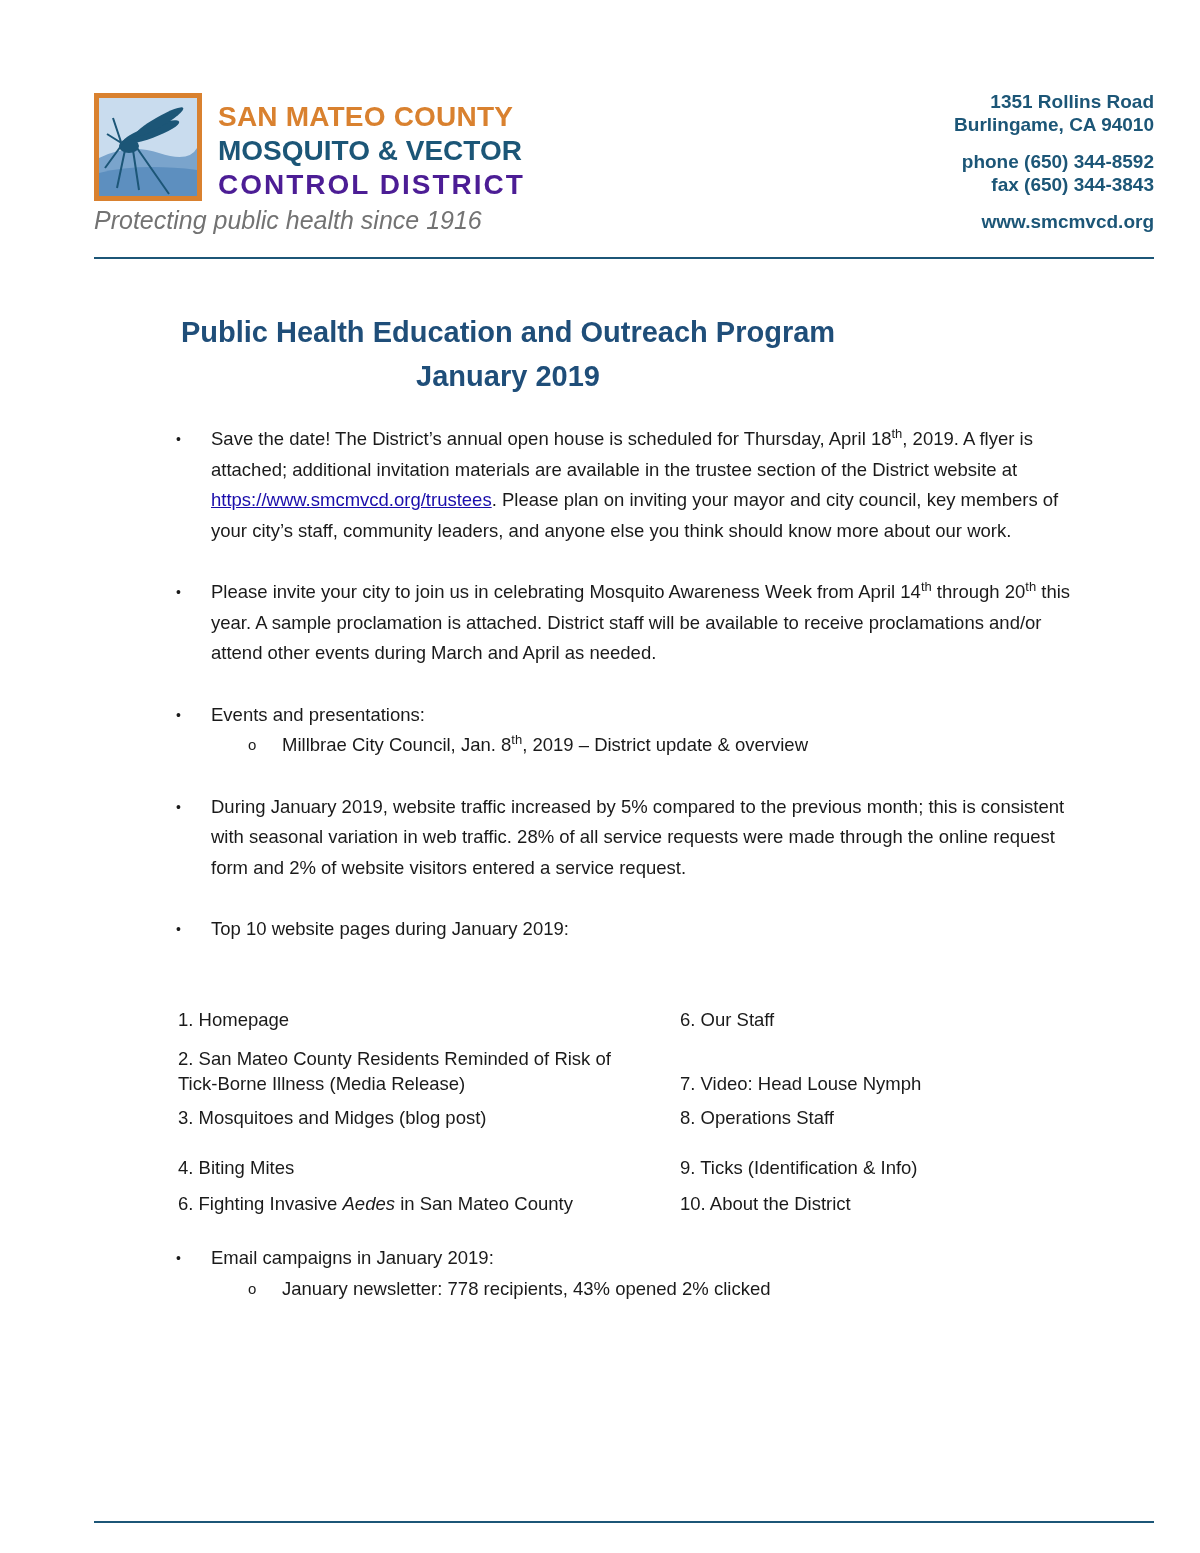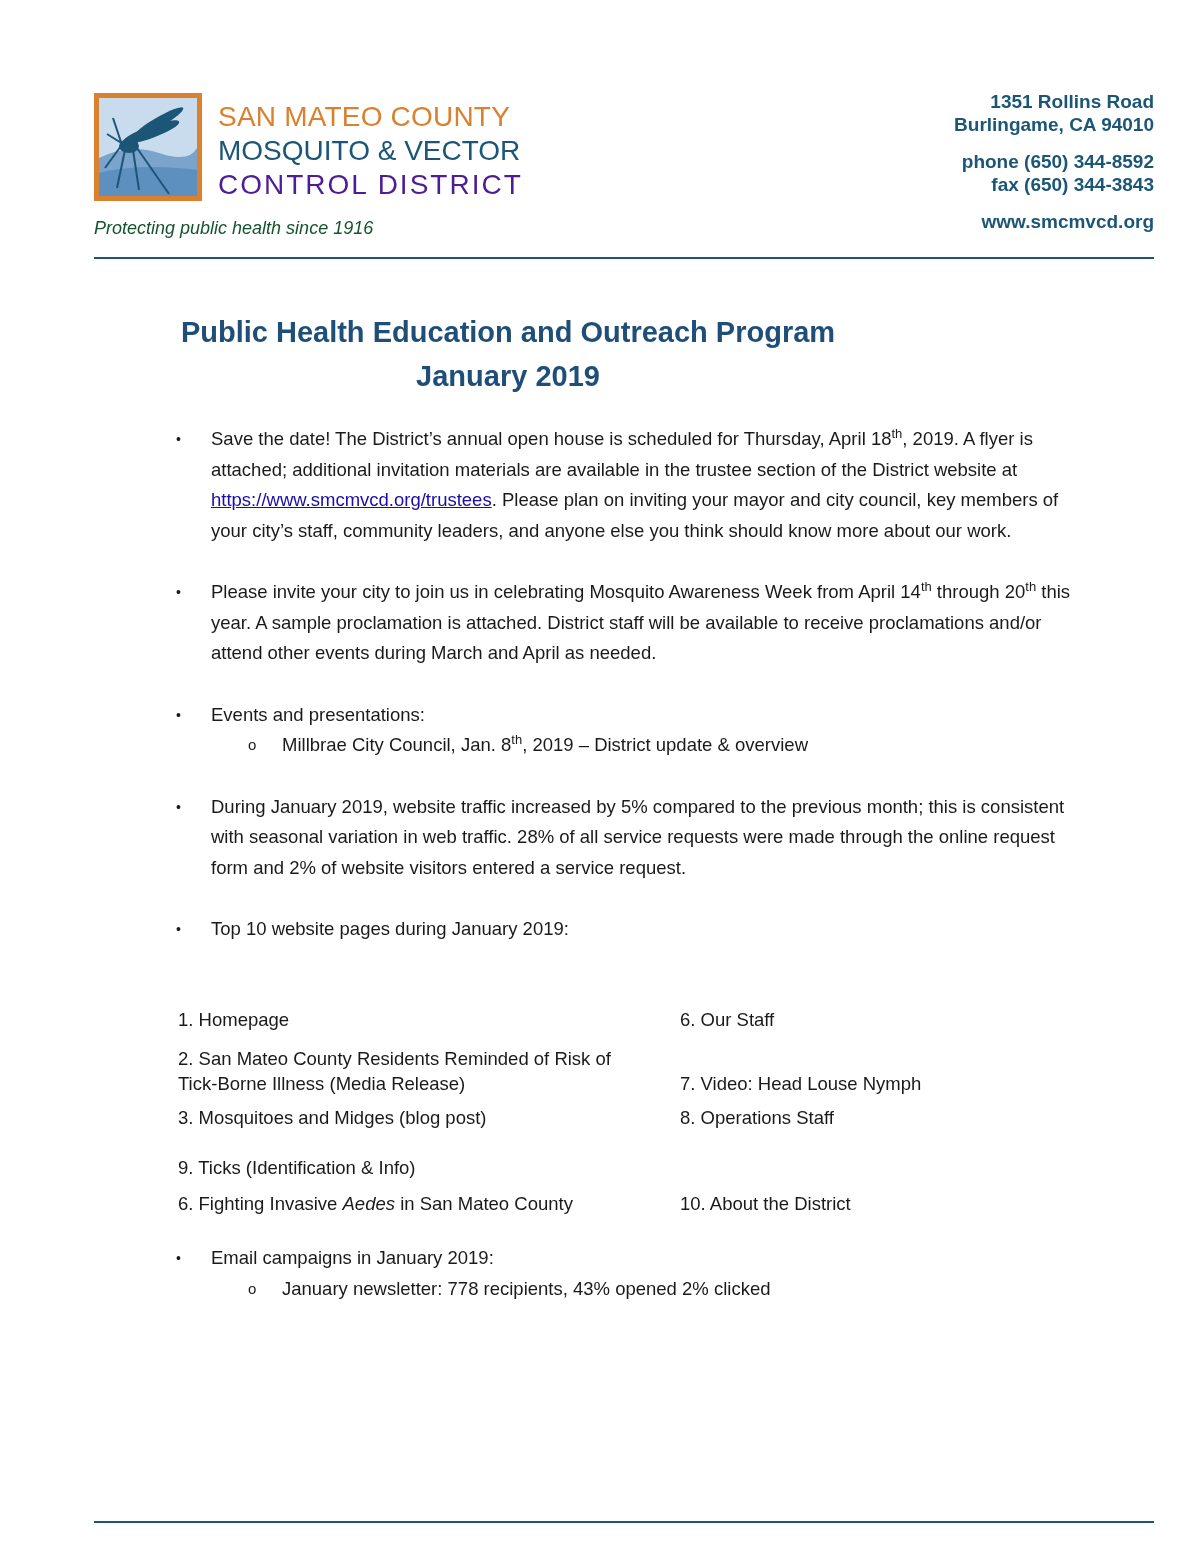--- a/index.html
+++ b/index.html
@@ -9,7 +9,7 @@
     .logo-box { position: absolute; left: 0; top: 5px; width: 108px; height: 108px;
                 border: 5px solid #d9812f; box-sizing: border-box; background: #c9dcee; overflow: hidden; }
     .logo-box svg { position: absolute; left: 0; top: 0; }
-    .org-name { position: absolute; left: 124px; top: 12px; font-weight: normal; line-height: 34px; }
+    .org-name { position: absolute; left: 124px; top: 12px; font-weight: bold; line-height: 34px; }
     .org-line1 { color: #d9812f; font-size: 28px; letter-spacing: 0.2px; }
     .org-line2 { color: #1c5677; font-size: 28px; }
     .org-line3 { color: #4c1d95; font-size: 28px; letter-spacing: 2px; }

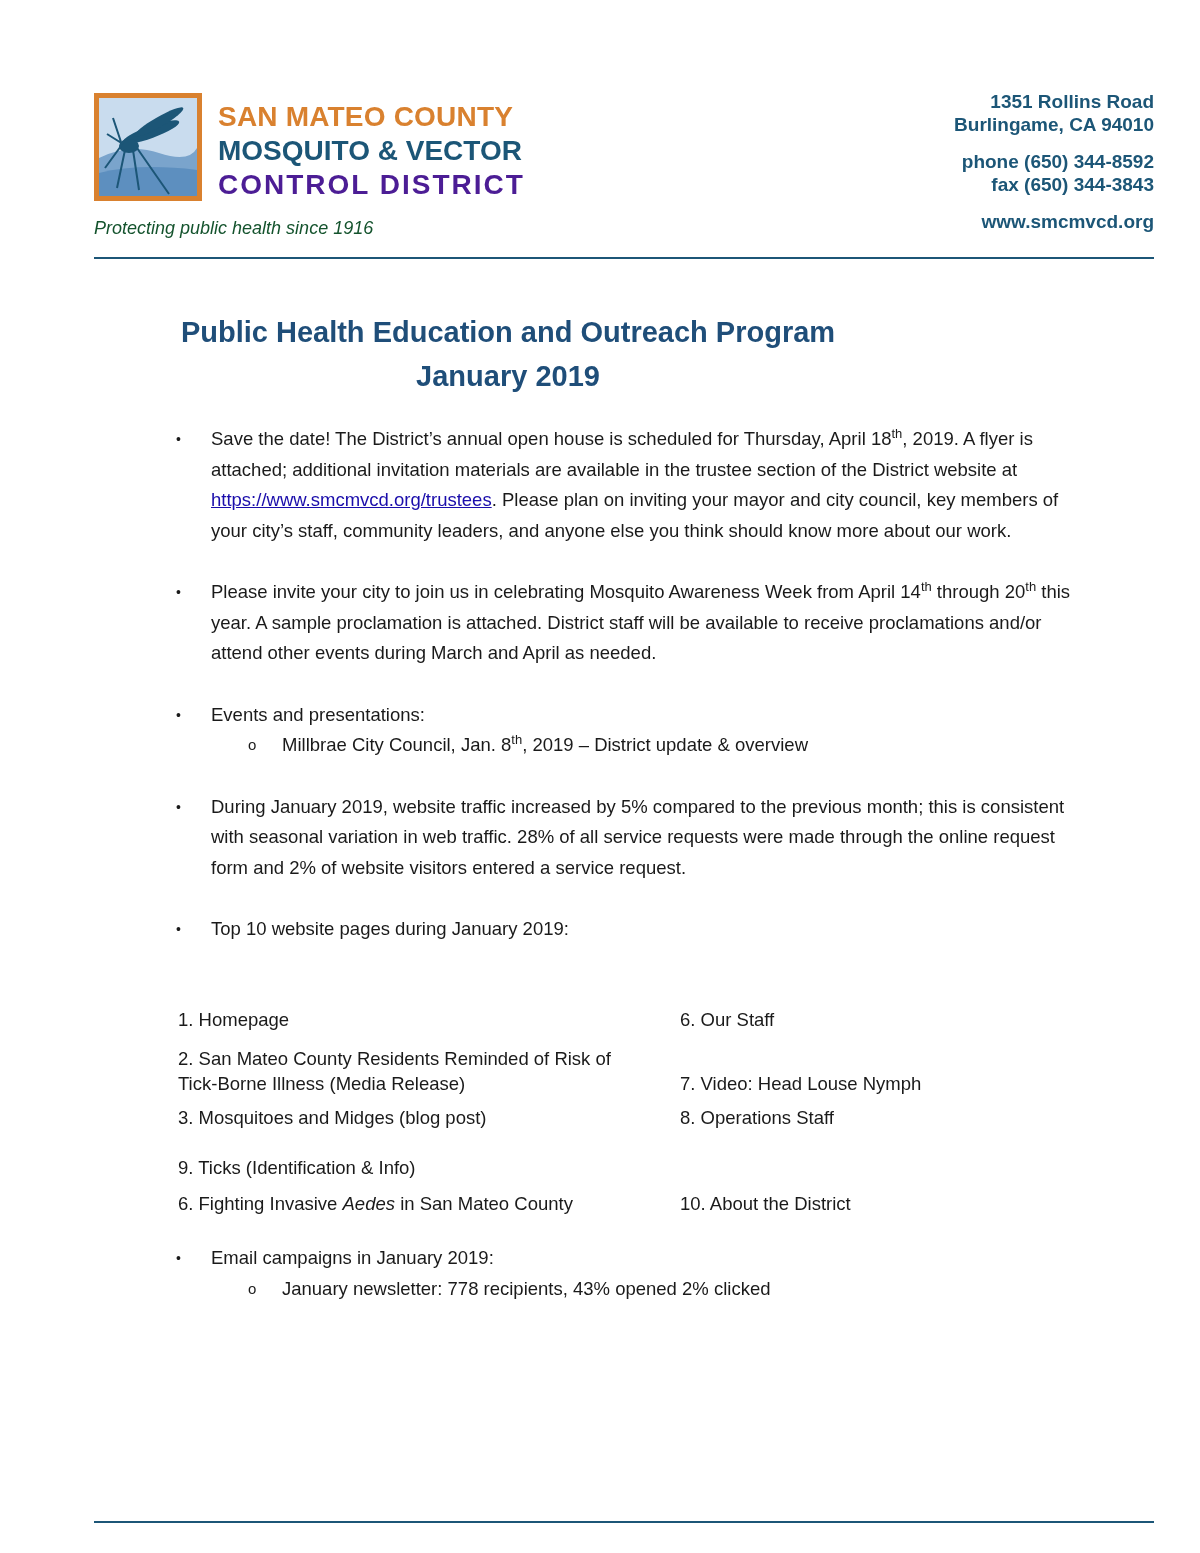--- a/index.html
+++ b/index.html
@@ -13,7 +13,7 @@
     .org-line1 { color: #d9812f; font-size: 28px; letter-spacing: 0.2px; }
     .org-line2 { color: #1c5677; font-size: 28px; }
     .org-line3 { color: #4c1d95; font-size: 28px; letter-spacing: 2px; }
-    .tagline { position: absolute; left: 0; top: 118px; color: #14532d; font-style: italic; font-size: 18px; margin-top: 12px; }
+    .tagline { position: absolute; left: 0; top: 118px; color: #737373; font-style: italic; font-size: 25px; }
     .contact { position: absolute; right: 0; top: 2px; text-align: right; color: #1c5677;
                font-weight: bold; font-size: 19px; line-height: 23px; }
     .contact .gap { height: 14px; }

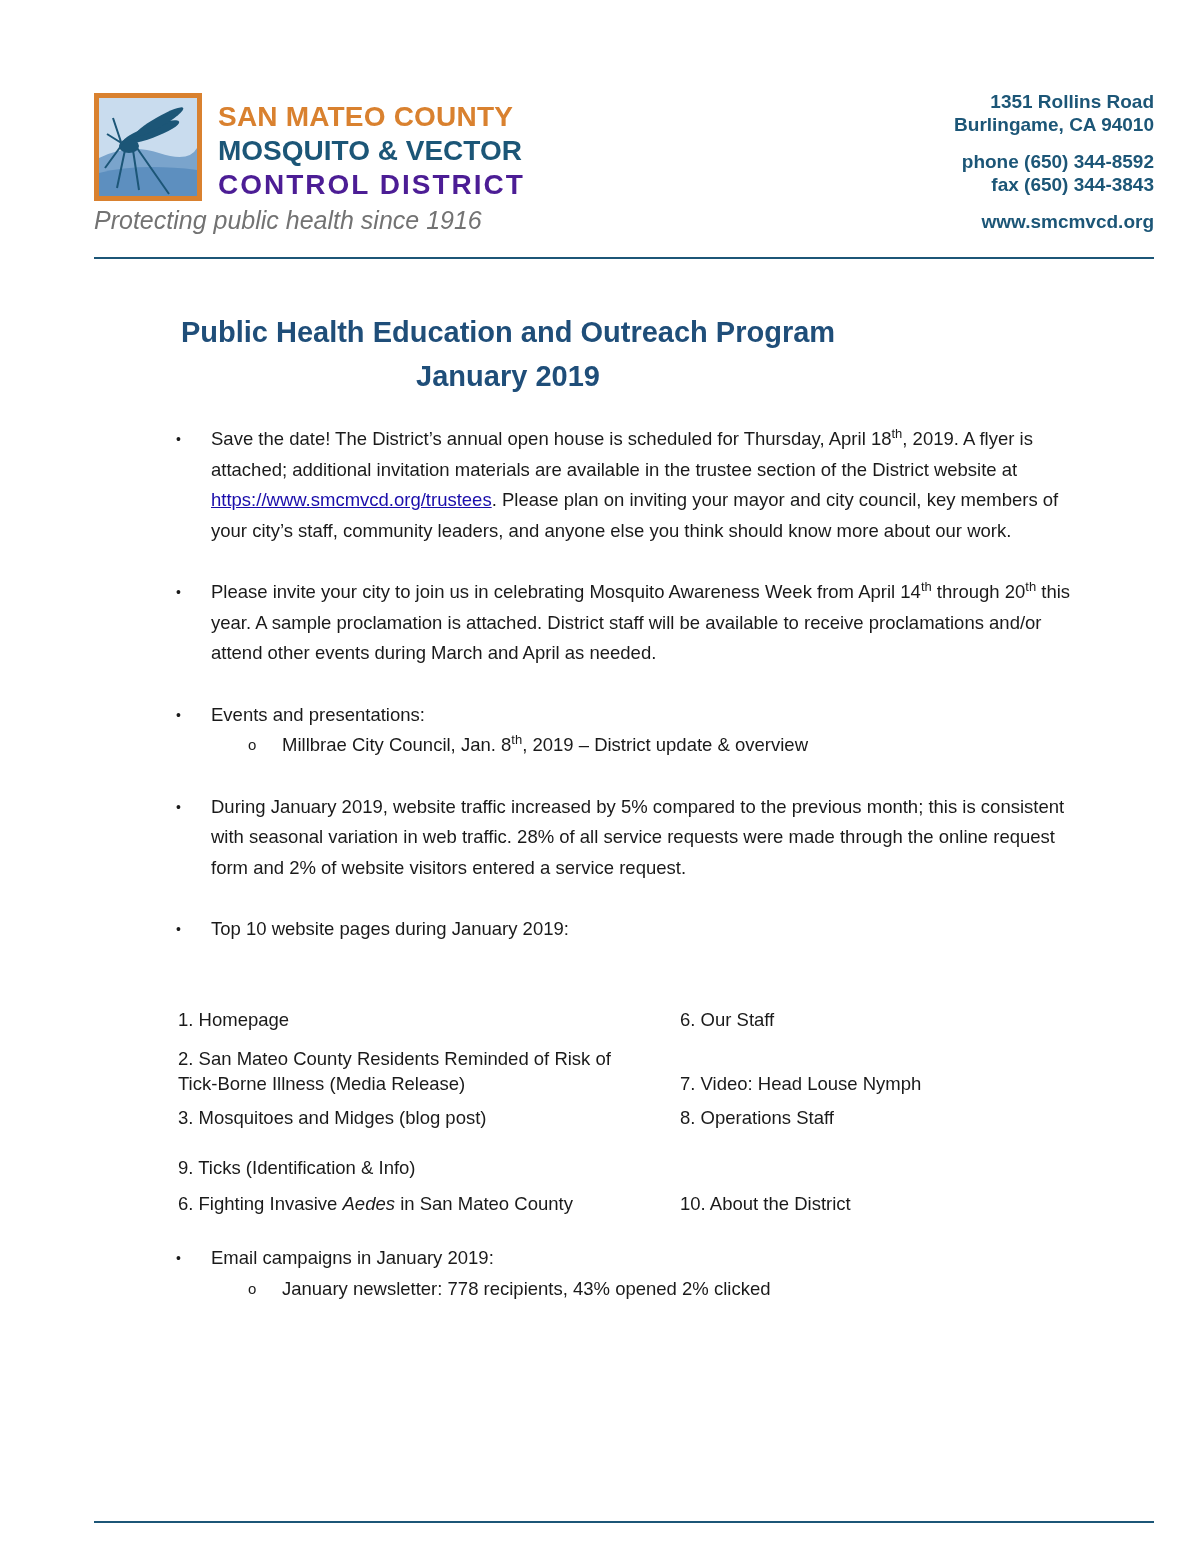--- a/index.html
+++ b/index.html
@@ -113,6 +113,7 @@
     <div class="pages-col2">8. Operations Staff</div>
   </div>
   <div class="pages-row" style="height:50px">
+    <div class="pages-col1">4. Biting Mites</div>
     <div class="pages-col2">9. Ticks (Identification &amp; Info)</div>
   </div>
   <div class="pages-row" style="height:36px">

